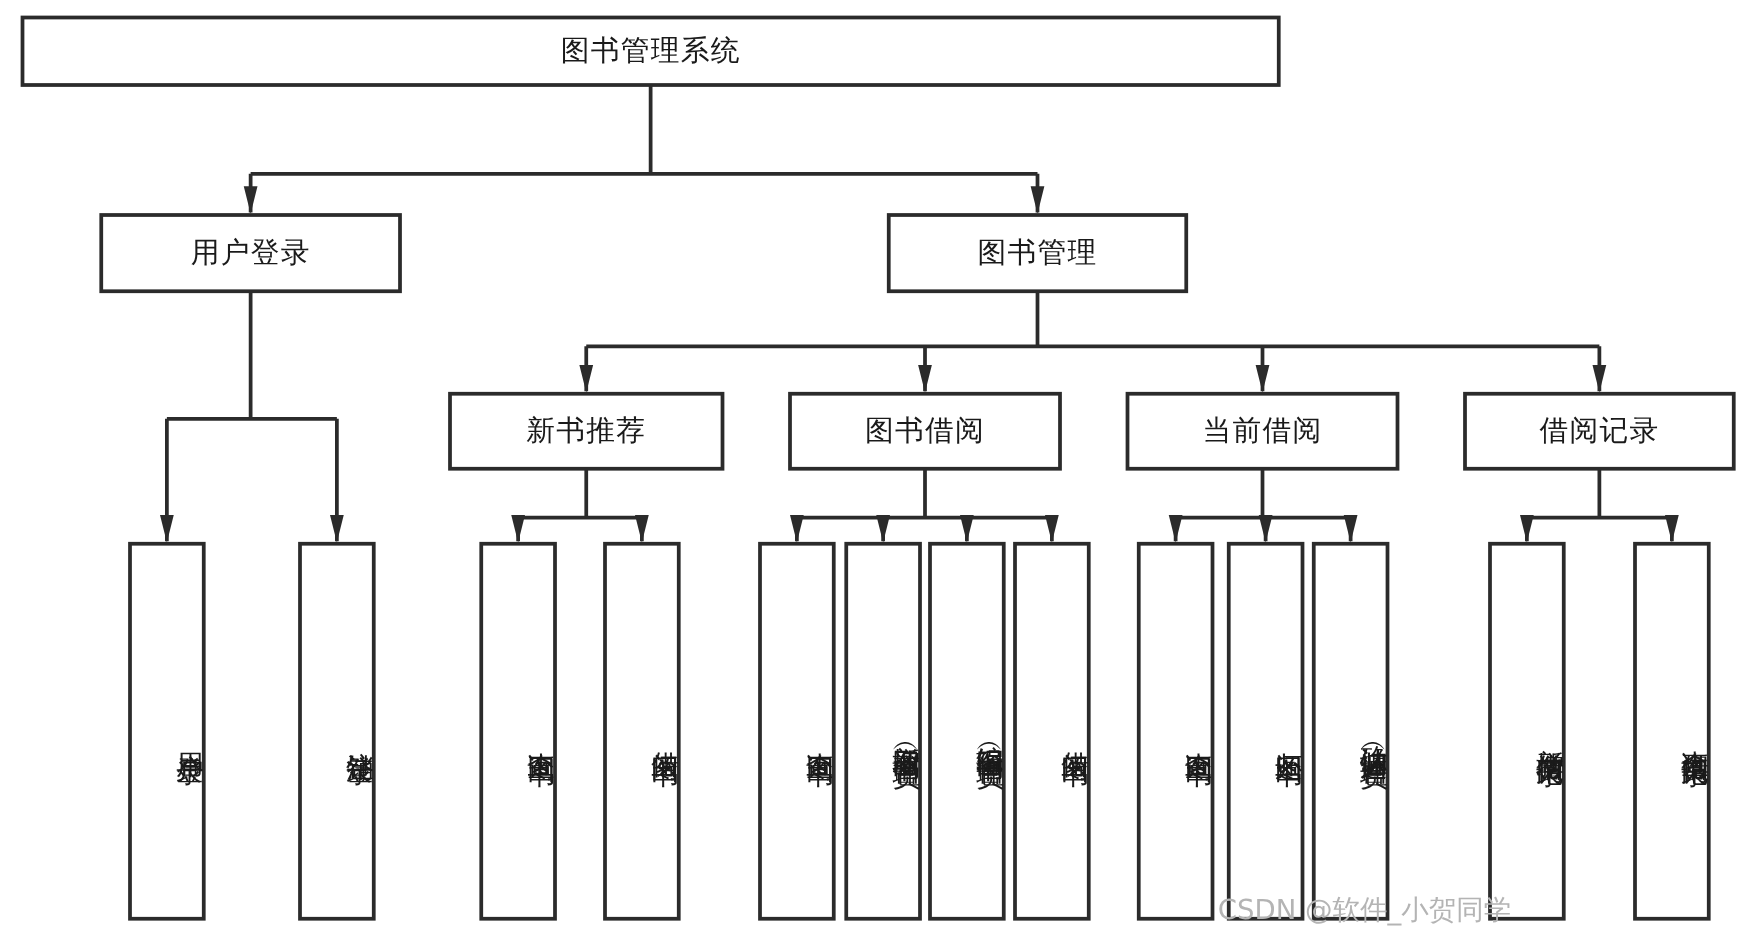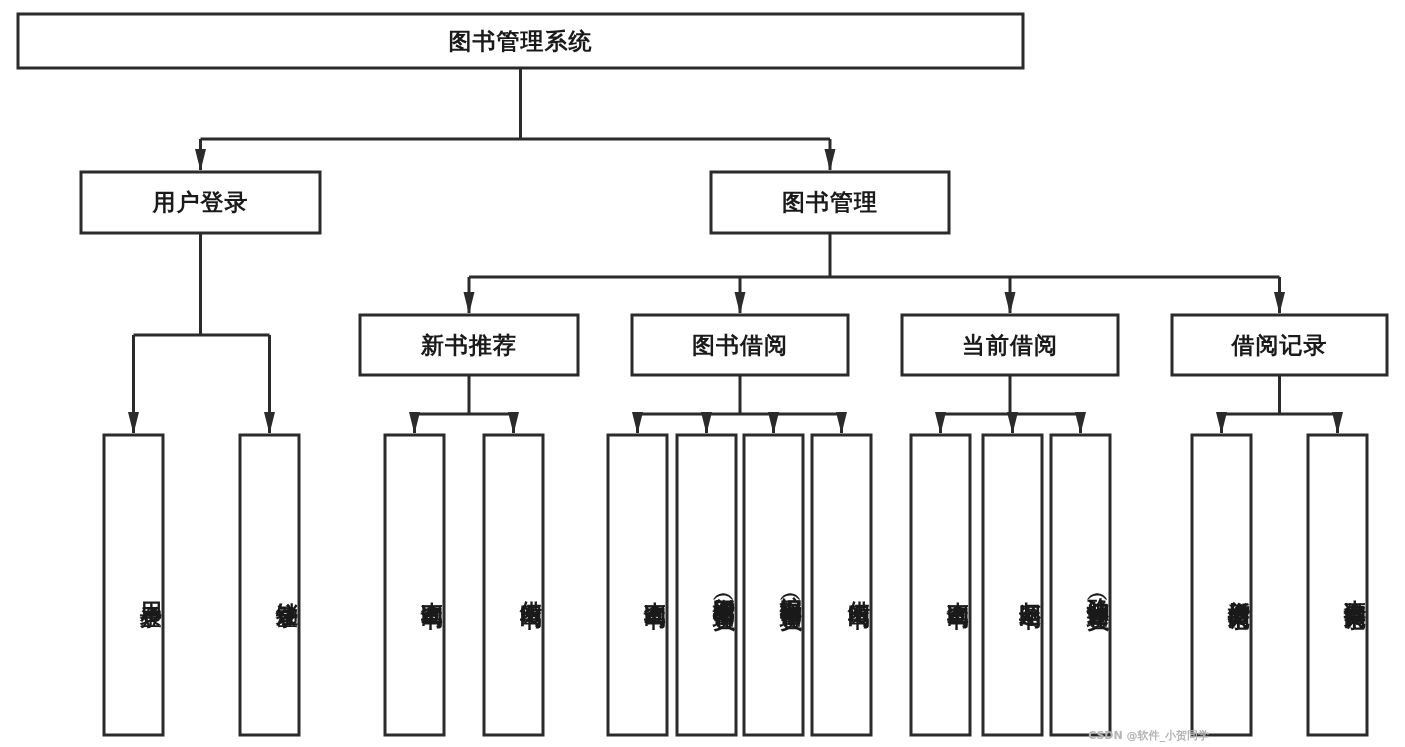--- a/index.html
+++ b/index.html
@@ -18,7 +18,6 @@
     width: 1217px;
     height: 747px;
     background: #ffffff;
-    font-weight: bold;
   }
   svg.flow {
     position: absolute;

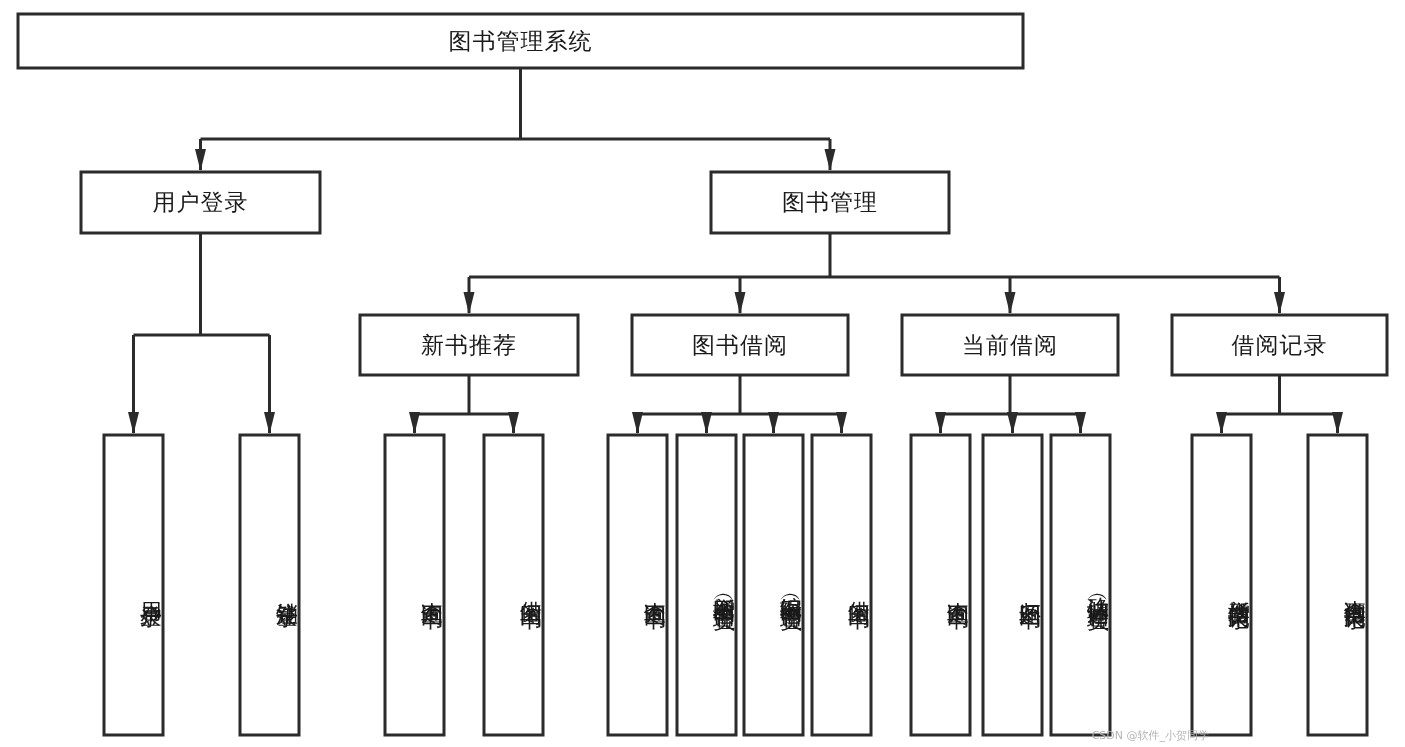--- a/index.html
+++ b/index.html
@@ -68,7 +68,7 @@
     right: 8px;
     bottom: 4px;
     font-family: "DejaVu Sans", "Liberation Sans", sans-serif;
-    font-size: 11px;
+    font-size: 22px;
     color: #b4b4b4;
     white-space: nowrap;
   }

